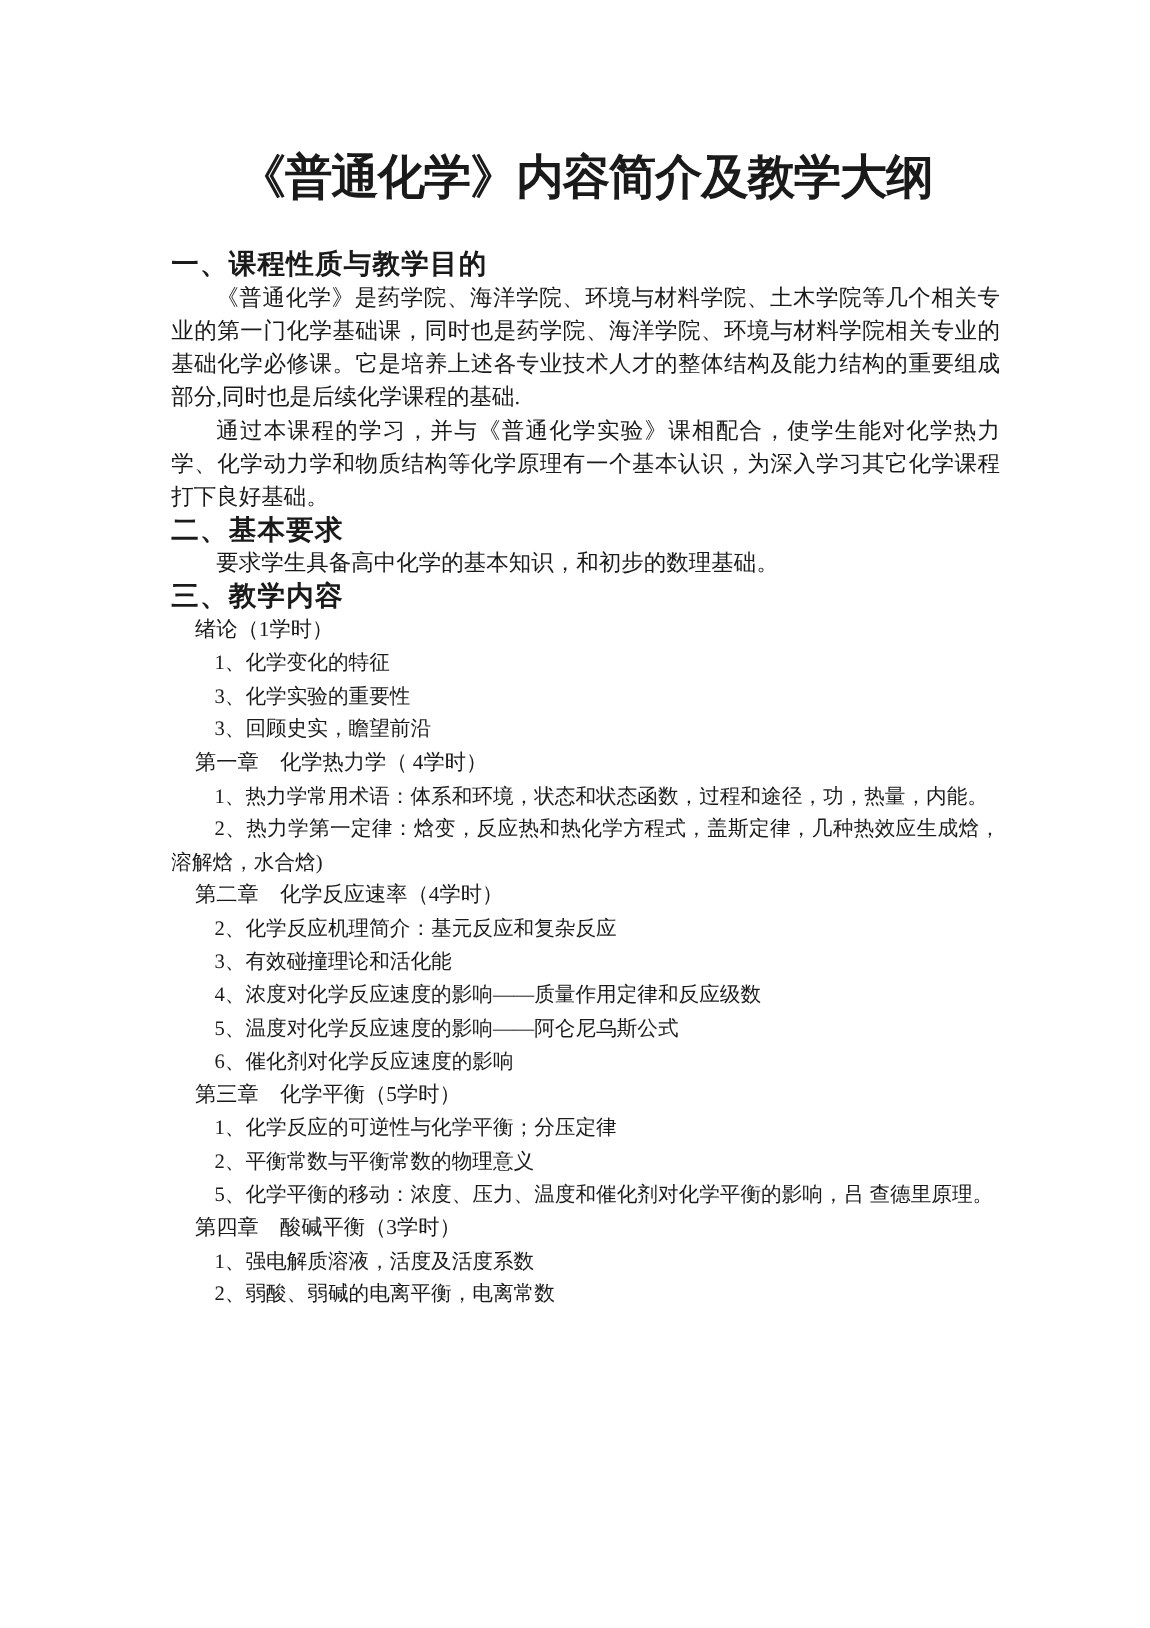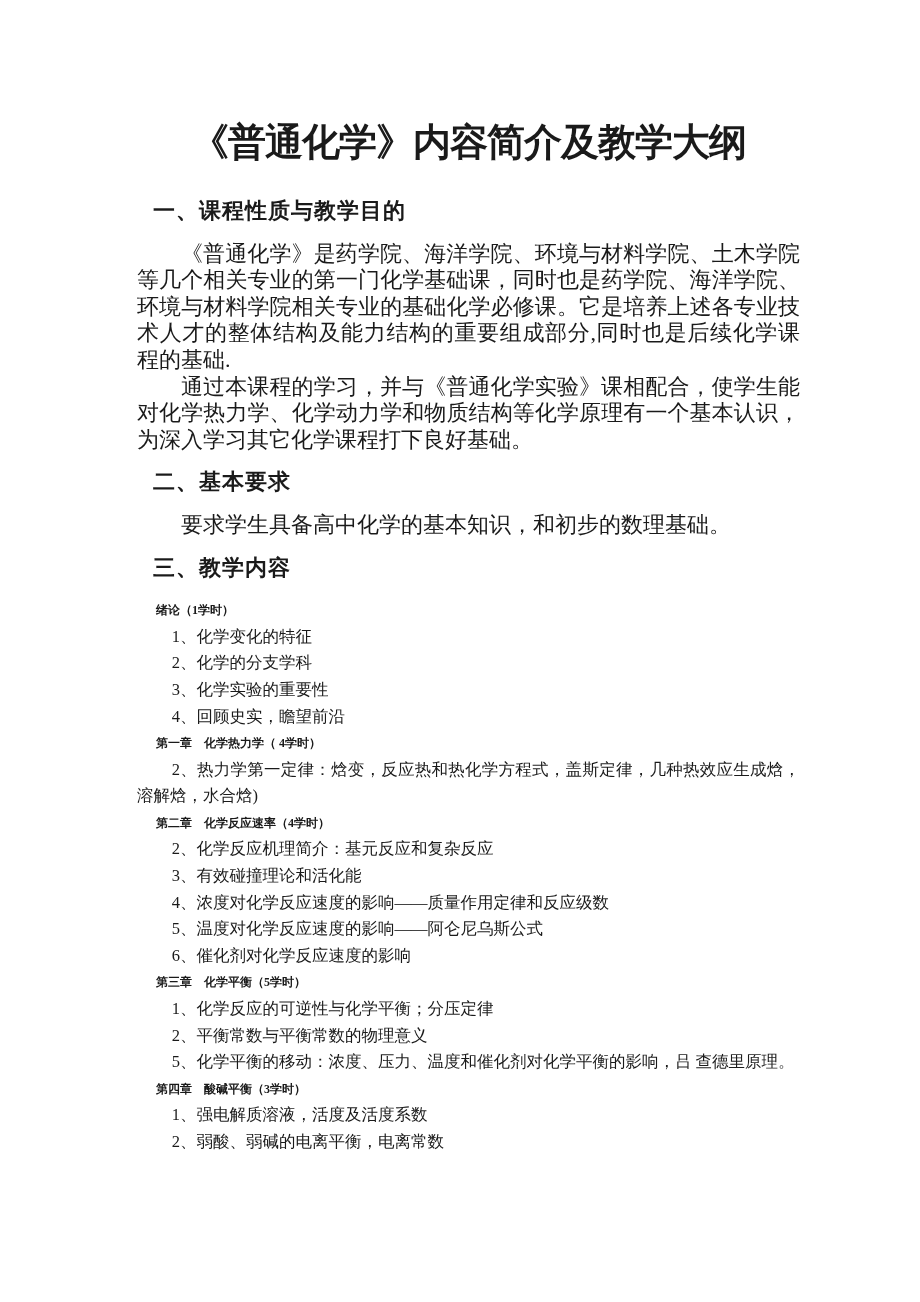--- a/index.html
+++ b/index.html
@@ -32,7 +32,7 @@
     white-space: nowrap;
   }
   .sec-h {
-    margin: 16px;
+    margin: 0;
     font-family: Liberation Serif, serif;
     font-weight: bold;
     font-size: 22px;

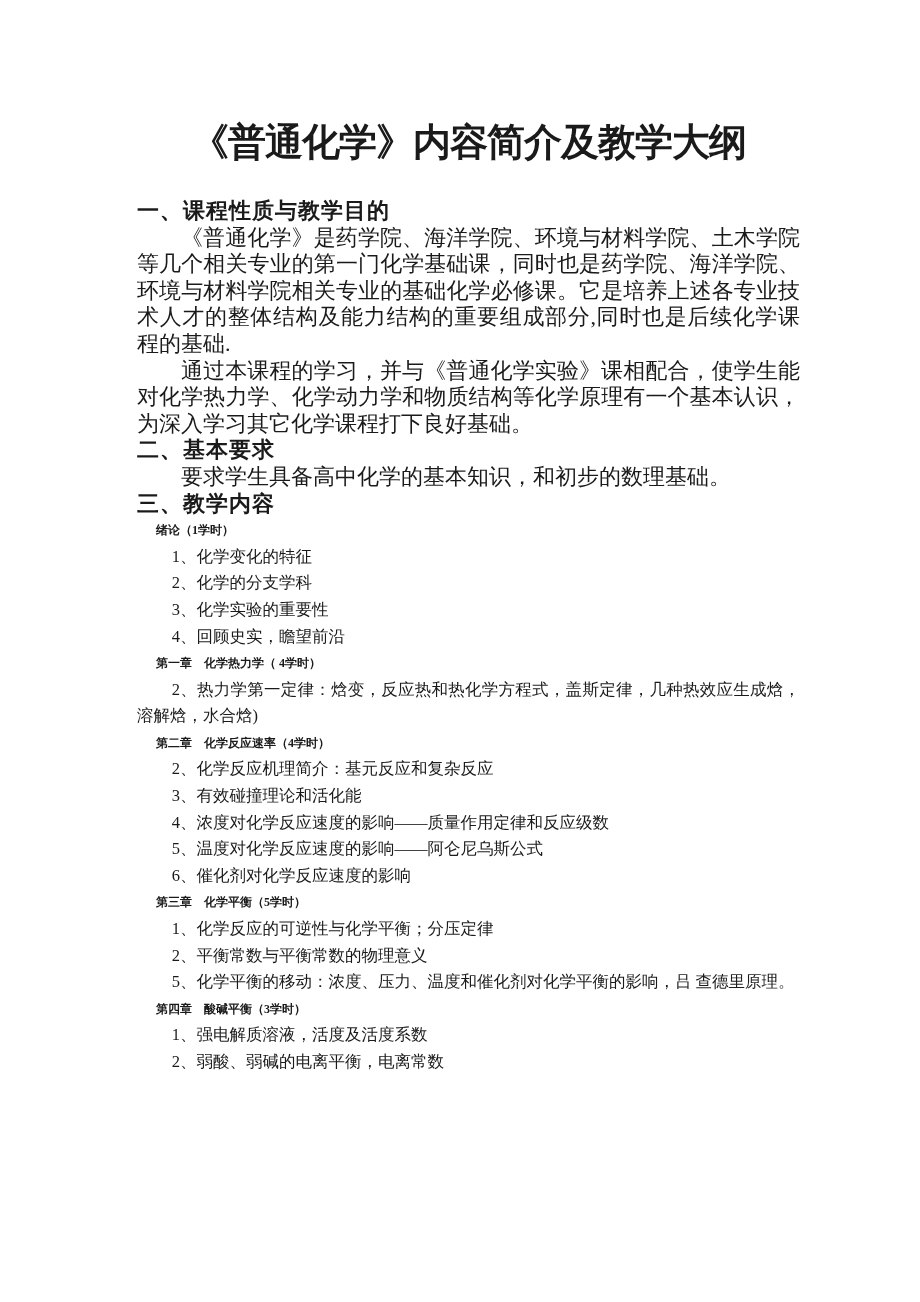--- a/index.html
+++ b/index.html
@@ -41,7 +41,7 @@
   }
   .body-p {
     margin: 0;
-    font-size: 22px;
+    font-size: 18px;
     line-height: 26.6px;
     text-align: justify;
     text-indent: 2em;

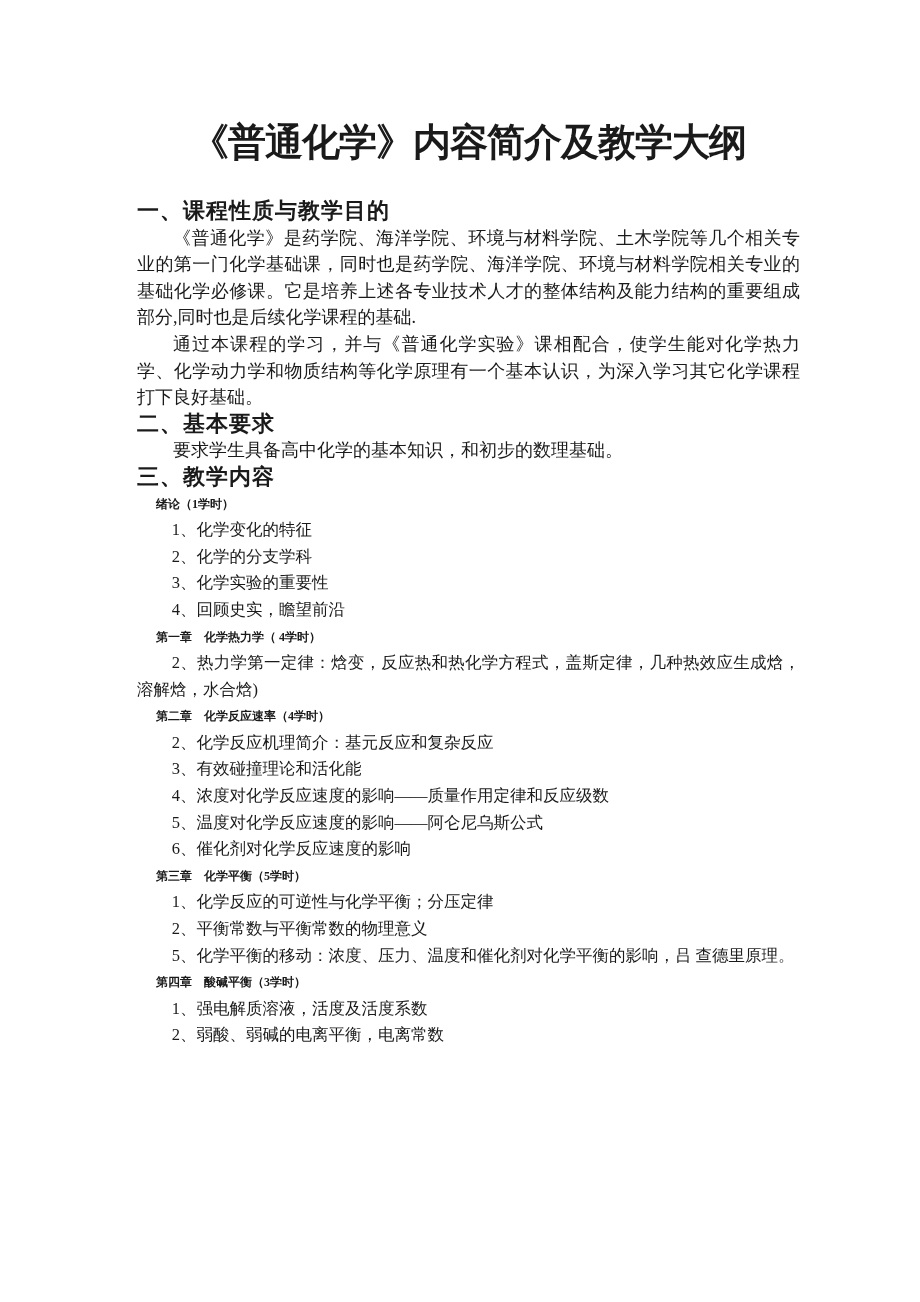--- a/index.html
+++ b/index.html
@@ -49,8 +49,8 @@
   }
   .chap-h {
     margin: 0;
-    font-weight: bold;
-    font-size: 12px;
+    font-weight: normal;
+    font-size: 17px;
     line-height: 26.6px;
     text-indent: 19px;
   }

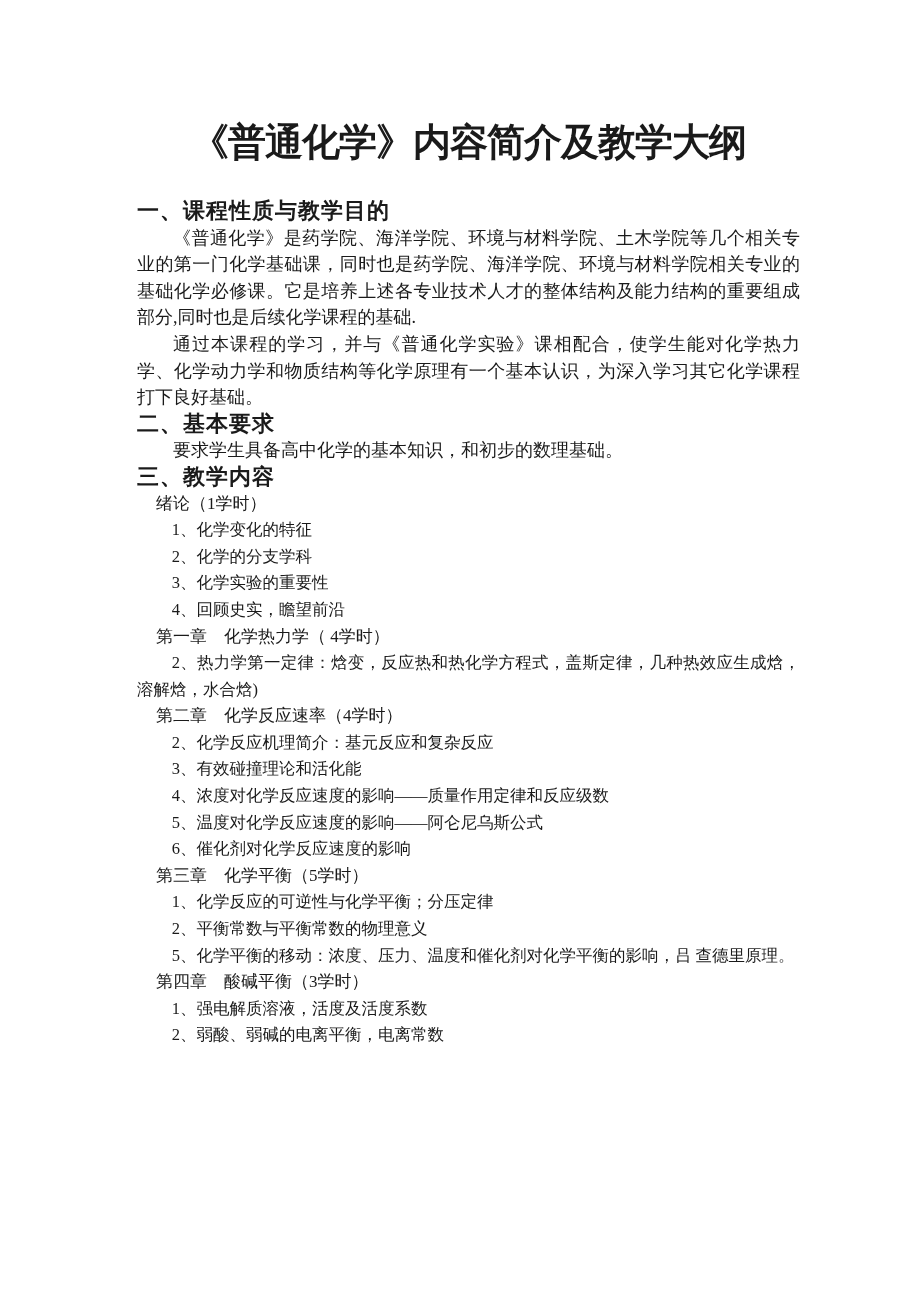--- a/index.html
+++ b/index.html
@@ -80,7 +80,6 @@
 
   <h3 class="chap-h">绪论（1学时）</h3>
   <p class="item">1、化学变化的特征</p>
-  <p class="item">2、化学的分支学科</p>
   <p class="item">3、化学实验的重要性</p>
   <p class="item">4、回顾史实，瞻望前沿</p>
 

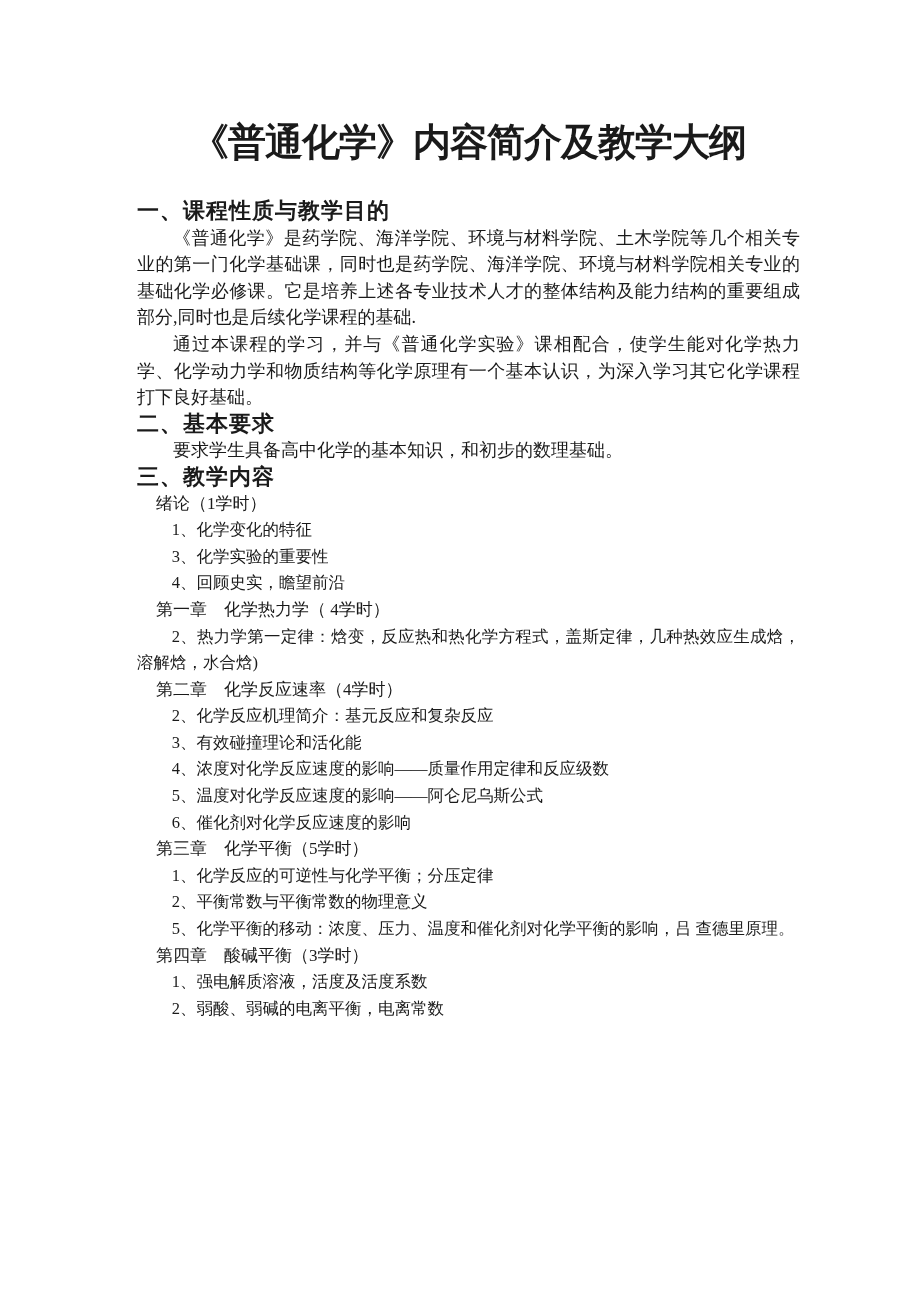--- a/index.html
+++ b/index.html
@@ -81,7 +81,7 @@
   <h3 class="chap-h">绪论（1学时）</h3>
   <p class="item">1、化学变化的特征</p>
   <p class="item">3、化学实验的重要性</p>
-  <p class="item">4、回顾史实，瞻望前沿</p>
+  <p class="item">3、回顾史实，瞻望前沿</p>
 
   <h3 class="chap-h">第一章　化学热力学（ 4学时）</h3>
   <p class="item">2、热力学第一定律：焓变，反应热和热化学方程式，盖斯定律，几种热效应生成焓，溶解焓，水合焓)</p>

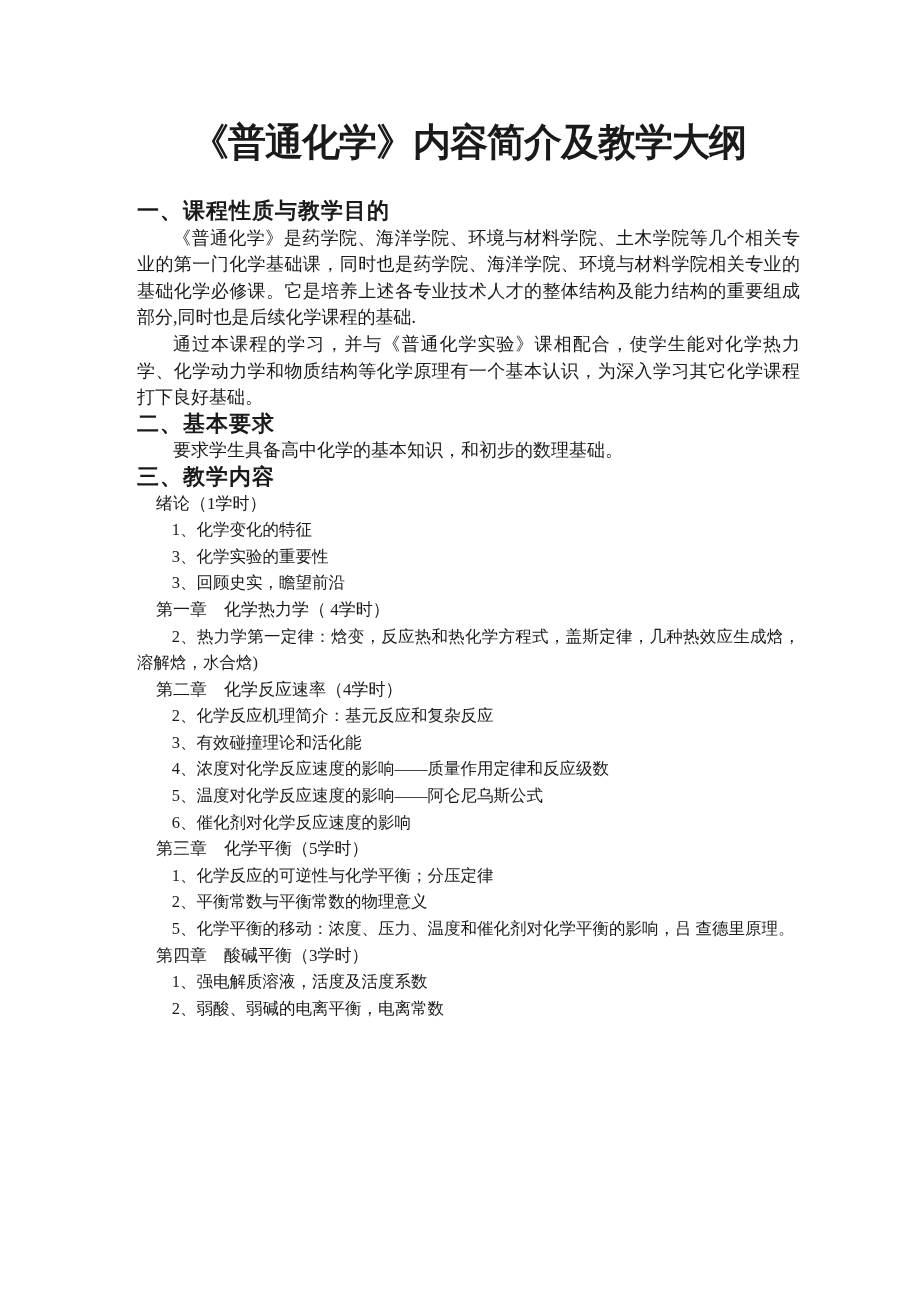--- a/index.html
+++ b/index.html
@@ -84,6 +84,7 @@
   <p class="item">3、回顾史实，瞻望前沿</p>
 
   <h3 class="chap-h">第一章　化学热力学（ 4学时）</h3>
+  <p class="item">1、热力学常用术语：体系和环境，状态和状态函数，过程和途径，功，热量，内能。</p>
   <p class="item">2、热力学第一定律：焓变，反应热和热化学方程式，盖斯定律，几种热效应生成焓，溶解焓，水合焓)</p>
 
   <h3 class="chap-h">第二章　化学反应速率（4学时）</h3>

